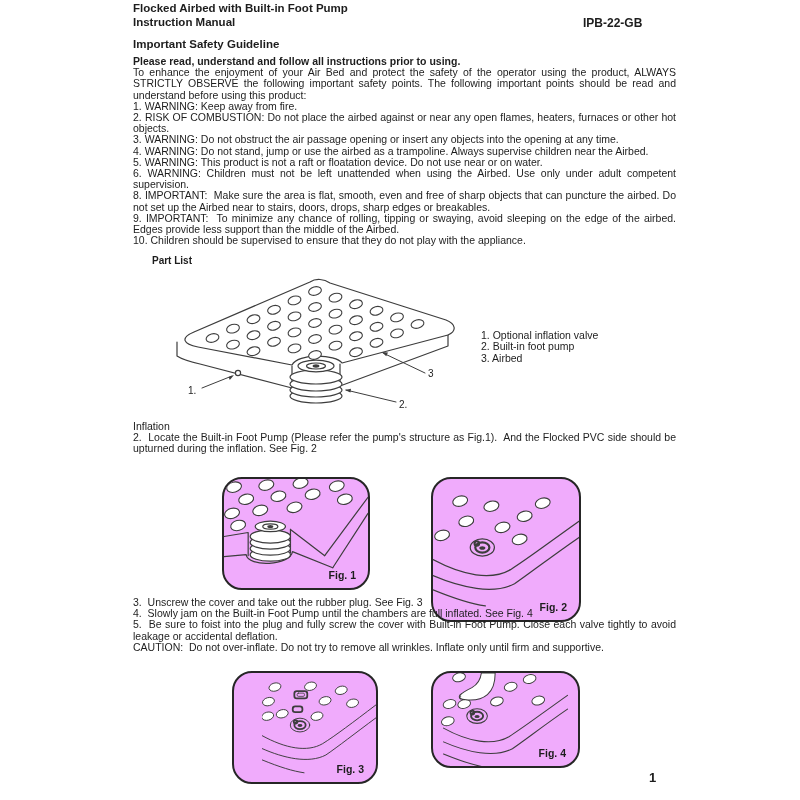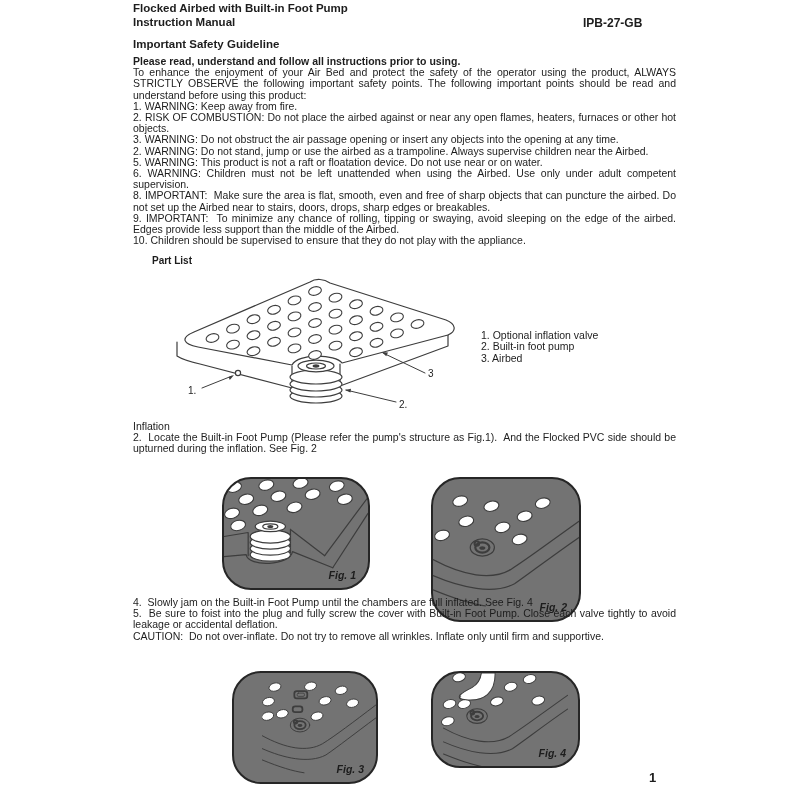--- a/index.html
+++ b/index.html
@@ -32,7 +32,7 @@
 
 <div class="abs hdr ctr" style="top:2px;">Flocked Airbed with Built-in Foot Pump</div>
 <div class="abs hdr ctr" style="top:16px;">Instruction Manual</div>
-<div class="abs model" style="left:583px;top:16px;">IPB-27-GB</div>
+<div class="abs model" style="left:583px;top:16px;">IPB-22-GB</div>
 <div class="abs hdr ctr" style="top:38px;">Important Safety Guideline</div>
 
 <div class="abs txt jtext" style="left:133px;top:56px;width:543px;">

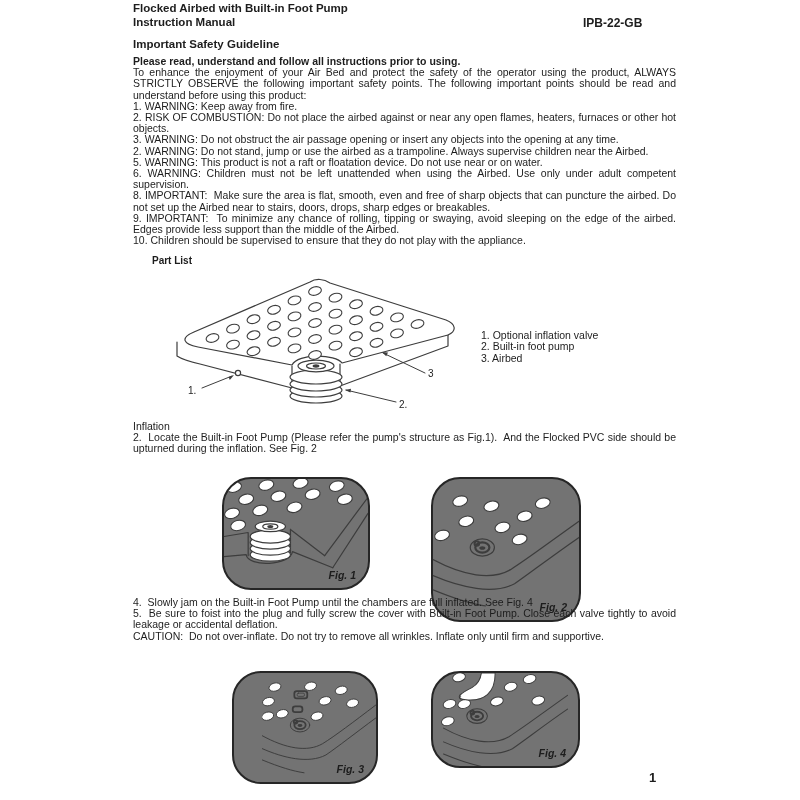--- a/index.html
+++ b/index.html
@@ -41,7 +41,7 @@
   <div>1. WARNING: Keep away from fire.</div>
   <div>2. RISK OF COMBUSTION: Do not place the airbed against or near any open flames, heaters, furnaces or other hot objects.</div>
   <div>3. WARNING: Do not obstruct the air passage opening or insert any objects into the opening at any time.</div>
-  <div>2. WARNING: Do not stand, jump or use the airbed as a trampoline. Always supervise children near the Airbed.</div>
+  <div>4. WARNING: Do not stand, jump or use the airbed as a trampoline. Always supervise children near the Airbed.</div>
   <div>5. WARNING: This product is not a raft or floatation device. Do not use near or on water.</div>
   <div>6. WARNING: Children must not be left unattended when using the Airbed. Use only under adult competent supervision.</div>
   <div>8. IMPORTANT:  Make sure the area is flat, smooth, even and free of sharp objects that can puncture the airbed. Do not set up the Airbed near to stairs, doors, drops, sharp edges or breakables.</div>

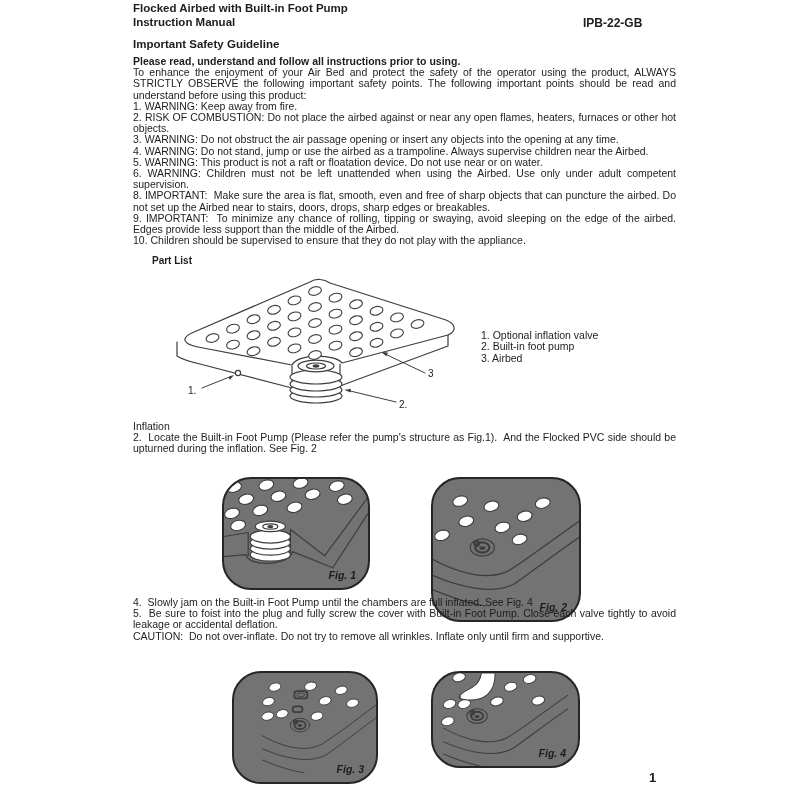--- a/index.html
+++ b/index.html
@@ -16,7 +16,7 @@
   .model{font-size:12px;font-weight:bold;}
   .heading{font-size:10px;font-weight:bold;}
   .labels div{font-size:10.5px;line-height:11.3px;white-space:pre;}
-  .figbox{position:absolute;background:#737373;border:2.5px solid #262626;border-radius:29px;box-sizing:border-box;overflow:hidden;font-style:italic;}
+  .figbox{position:absolute;background:#f0abfc;border:2.5px solid #262626;border-radius:20px;box-sizing:border-box;overflow:hidden;}
   .figbox svg{display:block;width:100%;height:100%;}
   .figcap{position:absolute;right:12px;bottom:7px;font-size:10.5px;font-weight:bold;}
   .art{stroke:#3d3d3d;fill:none;stroke-width:1.2;stroke-linejoin:round;stroke-linecap:round;}

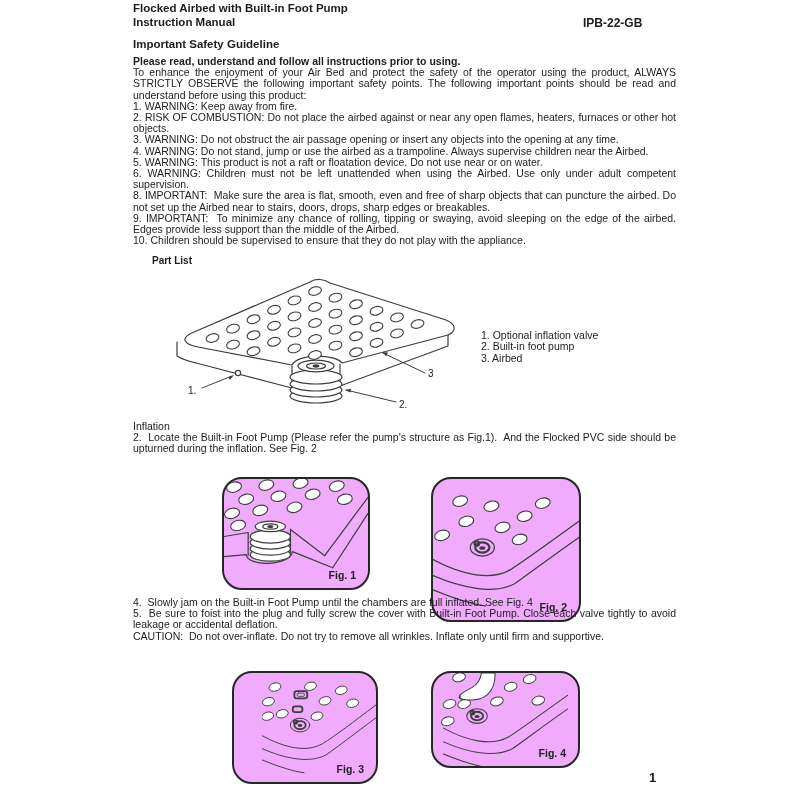--- a/index.html
+++ b/index.html
@@ -187,6 +187,7 @@
 </div>
 
 <div class="abs txt jtext" style="left:133px;top:597px;width:543px;">
+  <div>3.  Unscrew the cover and take out the rubber plug. See Fig. 3</div>
   <div>4.  Slowly jam on the Built-in Foot Pump until the chambers are full inflated. See Fig. 4</div>
   <div>5.  Be sure to foist into the plug and fully screw the cover with Built-in Foot Pump. Close each valve tightly to avoid leakage or accidental deflation.</div>
   <div>CAUTION:  Do not over-inflate. Do not try to remove all wrinkles. Inflate only until firm and supportive.</div>

